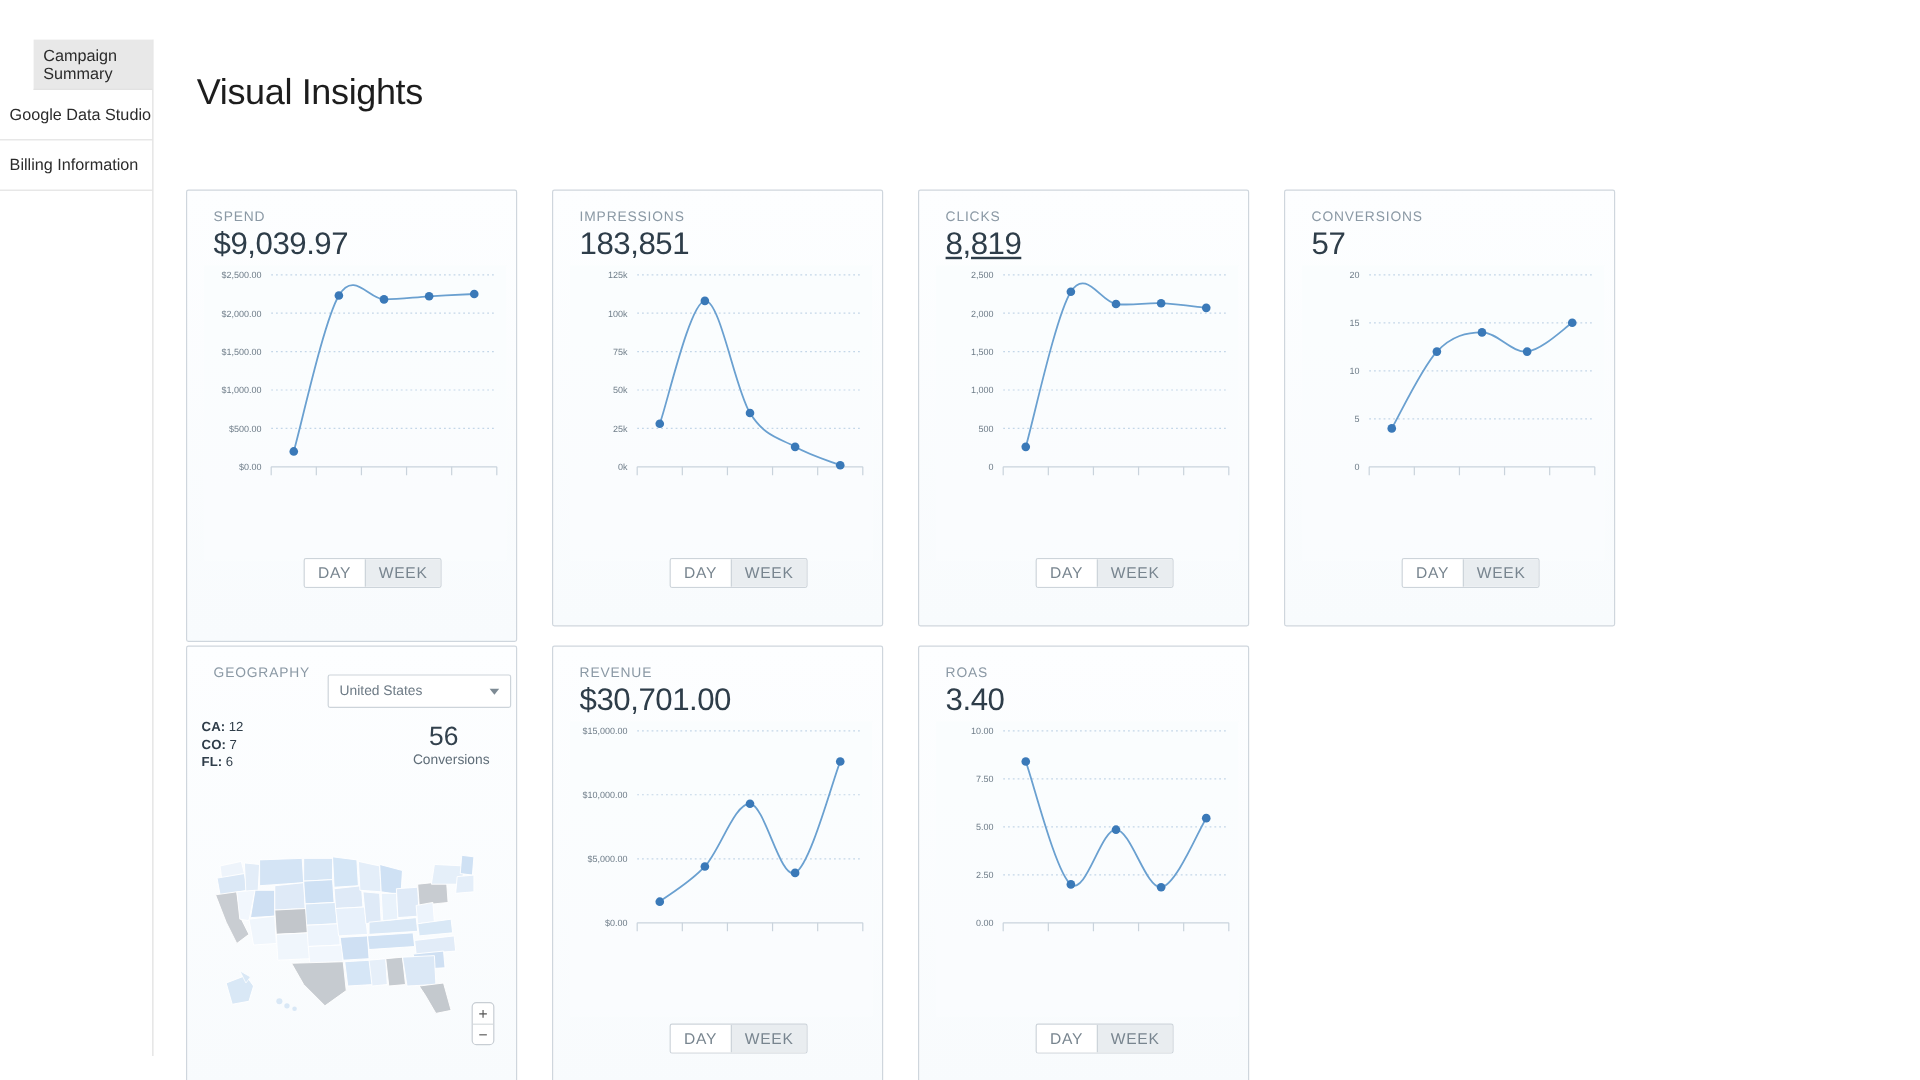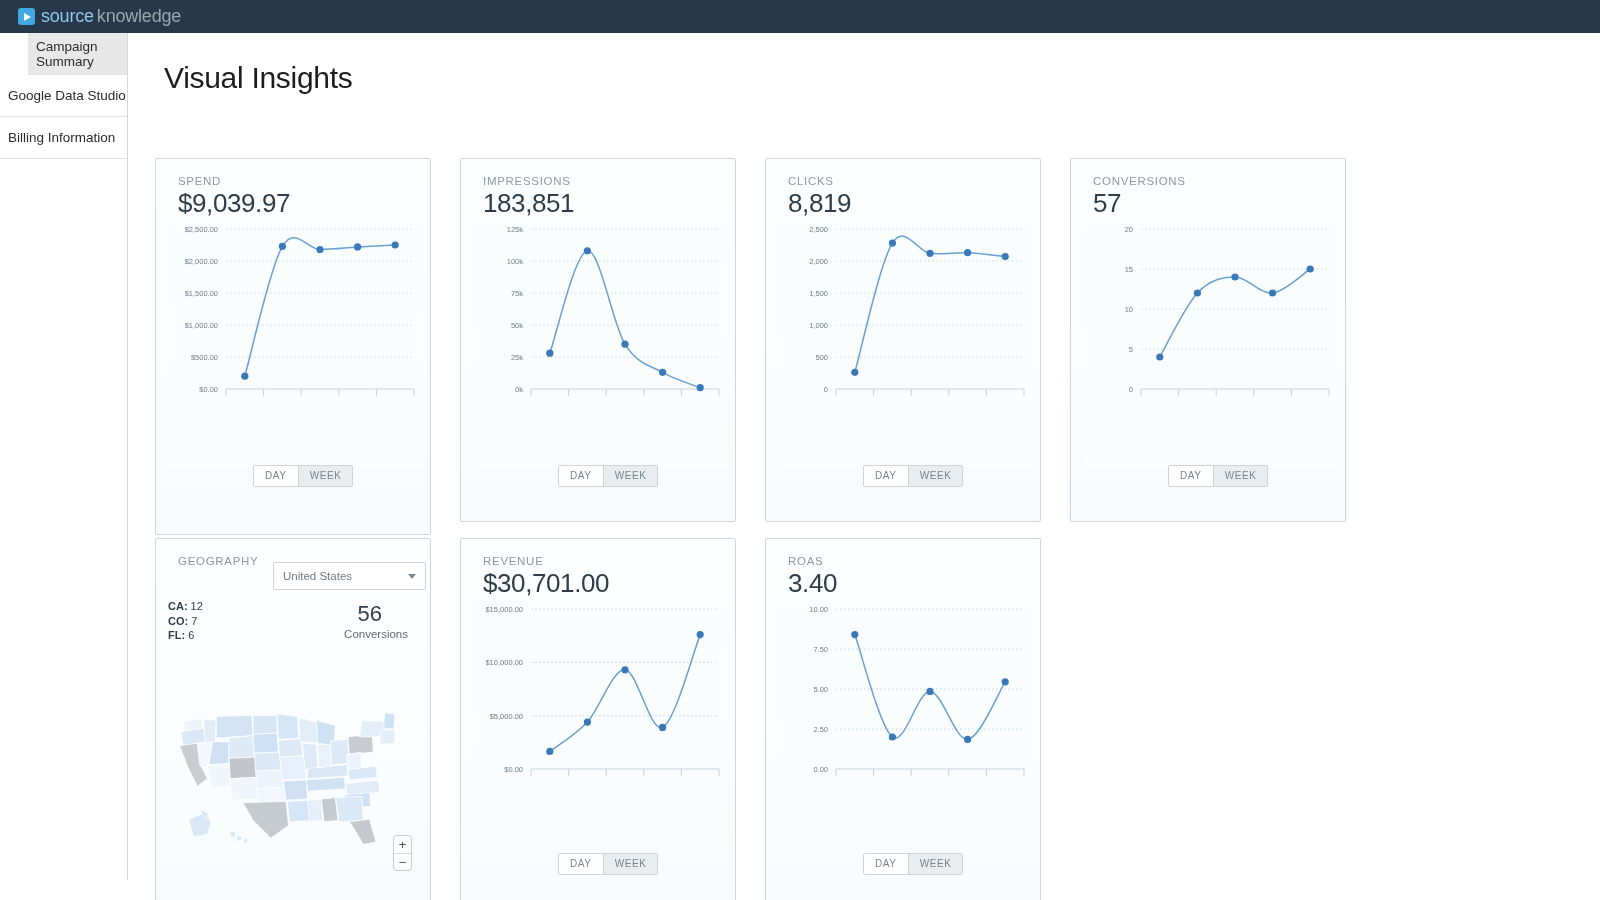--- a/index.html
+++ b/index.html
@@ -146,15 +146,6 @@
 
 <div class="app">
 
-  <div class="header">
-    <div class="logo">
-      <div class="logo-mark">
-          <div class="tri"></div>
-        </div>
-      <span class="logo-source">source</span>
-        <span class="logo-knowledge">knowledge</span>
-    </div>
-  </div>
 
   <div class="sidebar">
     <div class="side-item active">

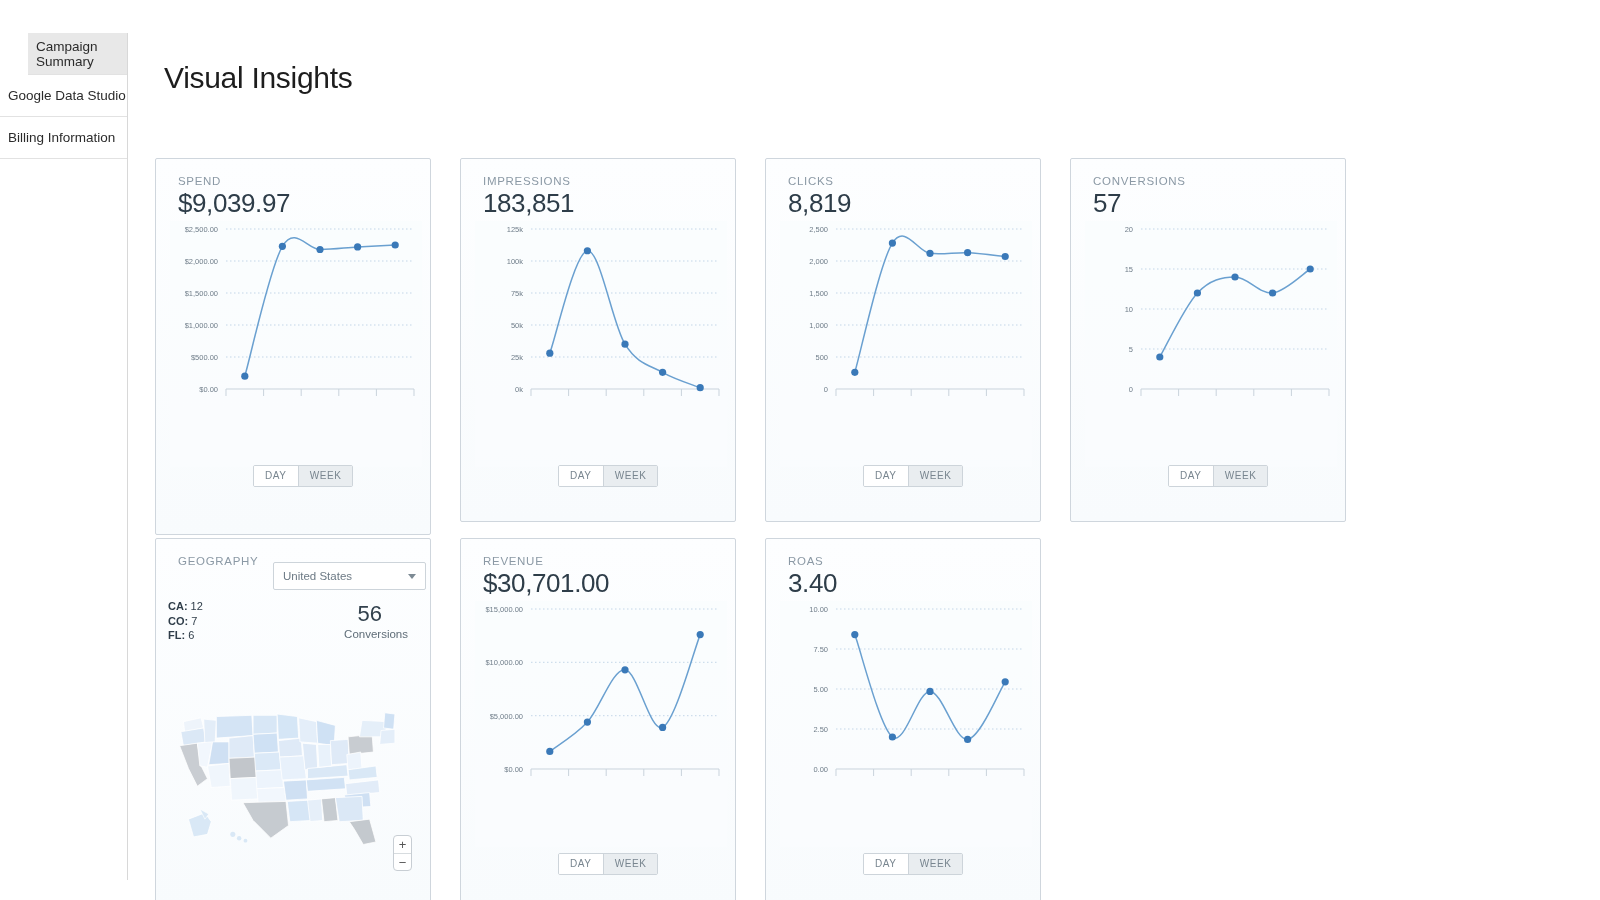--- a/index.html
+++ b/index.html
@@ -237,7 +237,7 @@
         </div>
         <div class="card" style="left: 637px; top: 45px; width: 276px; height: 364px;">
           <div class="card-title" style="position:absolute;left:22px;top:16px;">CLICKS</div>
-          <div class="card-value" style="position:absolute;left:22px;top:30px;">8,819</div>
+          <div class="card-value" style="position:absolute;left:22px;top:30px;text-decoration:underline;">8,819</div>
           <div class="chart-panel" style="left:14px;top:62px;width:252px;height:246px;">
             <svg width="252" height="190" viewBox="0 0 252 190">
               <text class="axis-label" x="48" y="170.8" text-anchor="end">0</text>

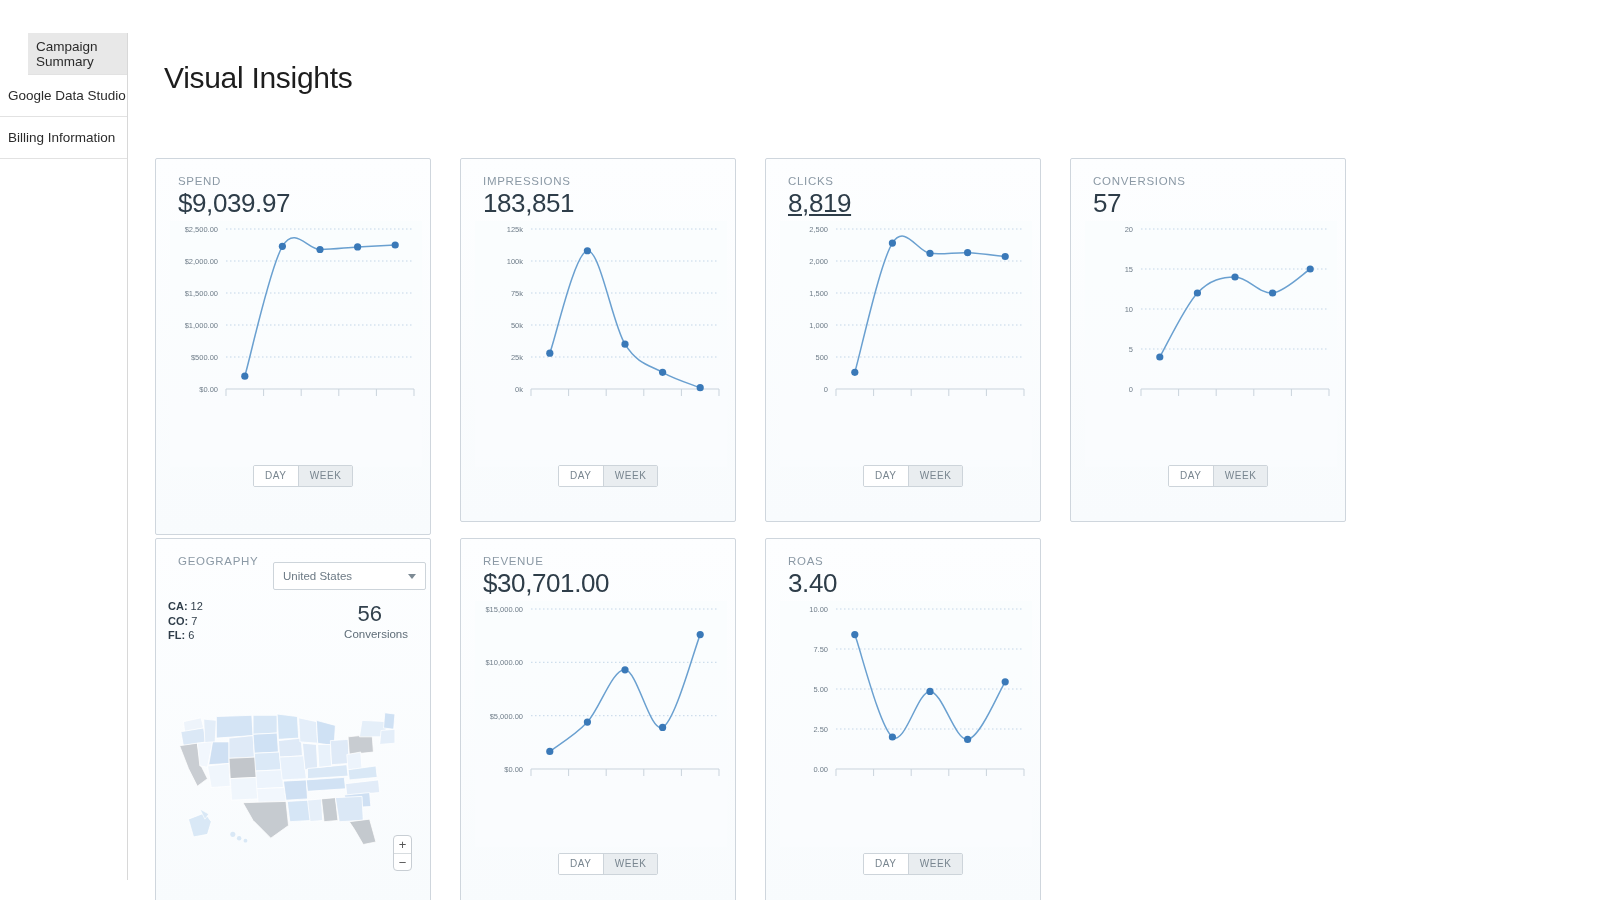--- a/index.html
+++ b/index.html
@@ -97,7 +97,7 @@
     background: #fff;
   }
   .toggle div {
-    font-size: 10px; letter-spacing: 0.6px;
+    font-size: 13px; letter-spacing: 0.6px;
     color: #78858f; padding: 5px 11px 5px 11px;
     cursor: pointer; line-height: 1;
     background: #ffffff;

